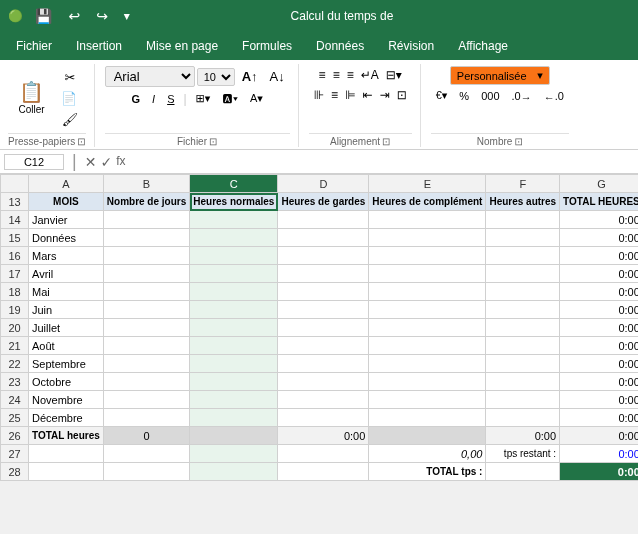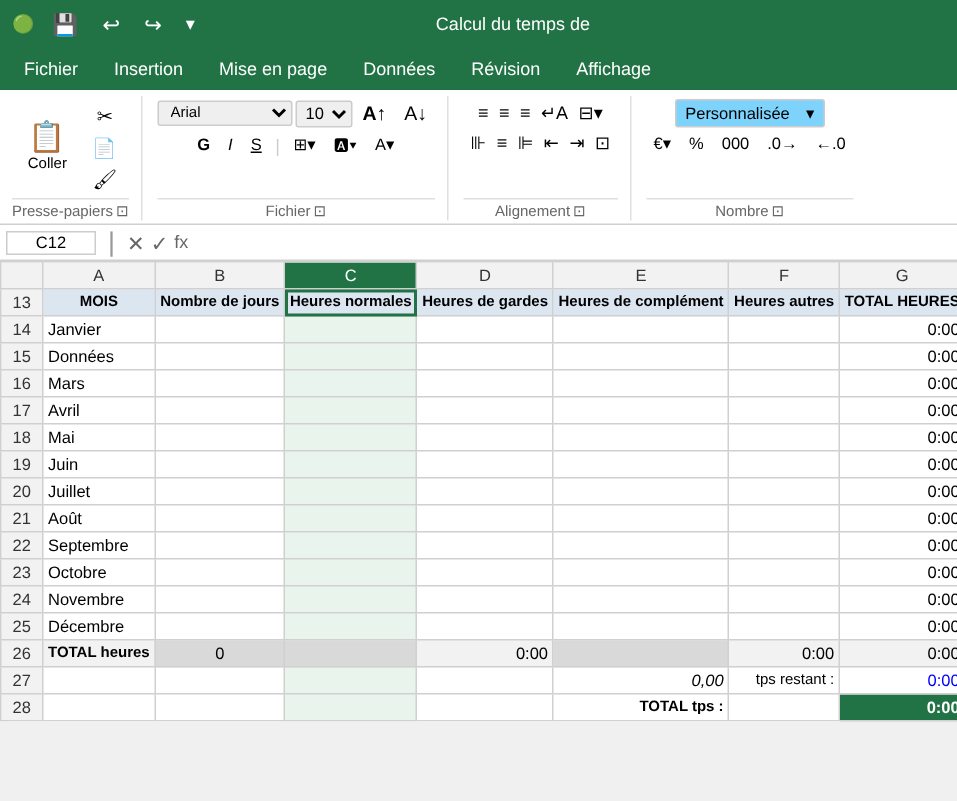--- a/index.html
+++ b/index.html
@@ -255,6 +255,7 @@
   <div class="ribbon-tab">Fichier</div>
   <div class="ribbon-tab">Insertion</div>
   <div class="ribbon-tab">Mise en page</div>
+  <div class="ribbon-tab">Formules</div>
   <div class="ribbon-tab">Données</div>
   <div class="ribbon-tab">Révision</div>
   <div class="ribbon-tab">Affichage</div>

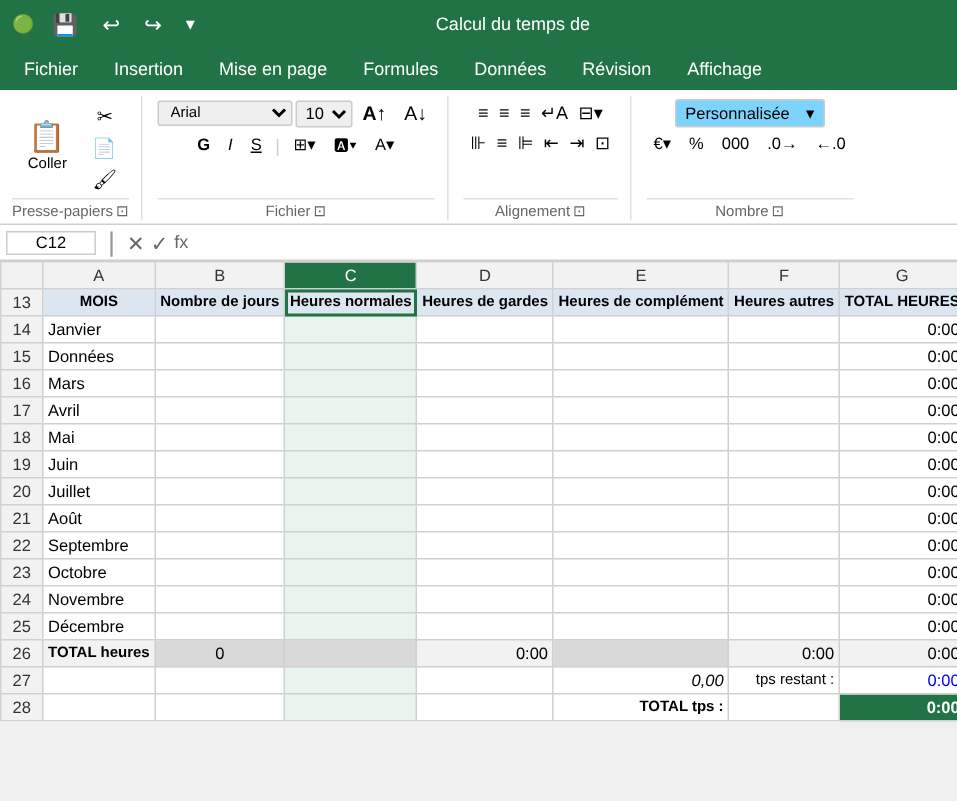--- a/index.html
+++ b/index.html
@@ -104,7 +104,7 @@
       border: 1px solid #ccc;
       border-radius: 2px;
       padding: 1px 4px;
-      font-size: 10px;
+      font-size: 13px;
       width: 90px;
       cursor: pointer;
     }

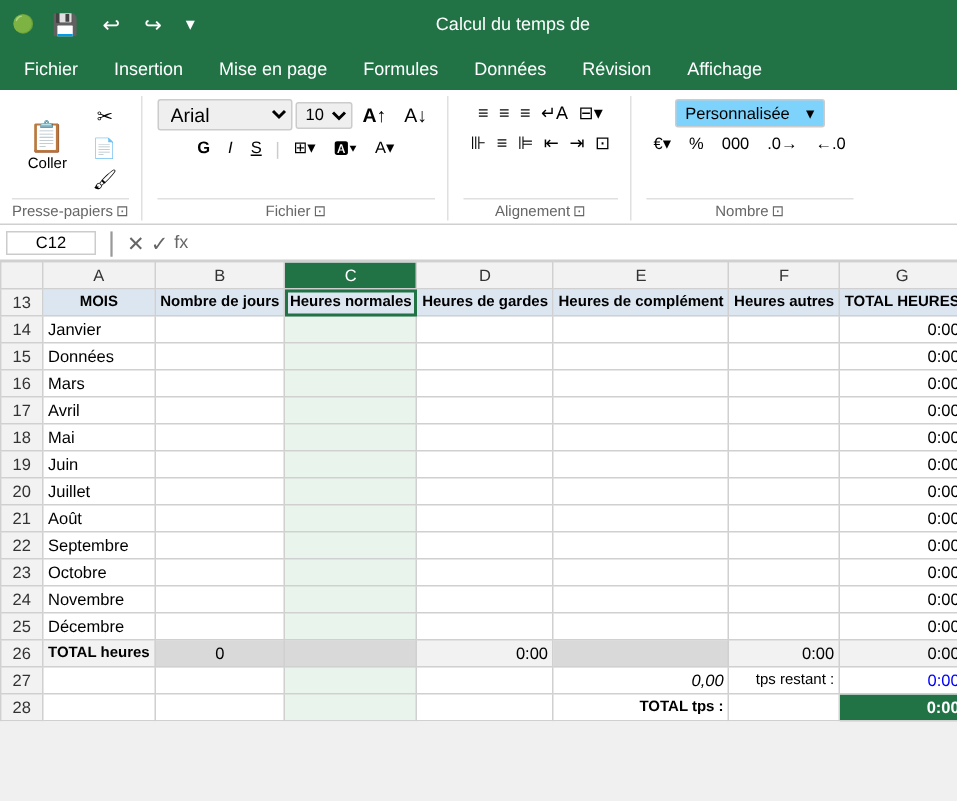--- a/index.html
+++ b/index.html
@@ -139,7 +139,7 @@
       padding: 2px 6px;
       font-size: 11px;
       width: 100px;
-      background: #7dd3fc;
+      background: #f97316;
       display: flex;
       align-items: center;
       justify-content: space-between;

